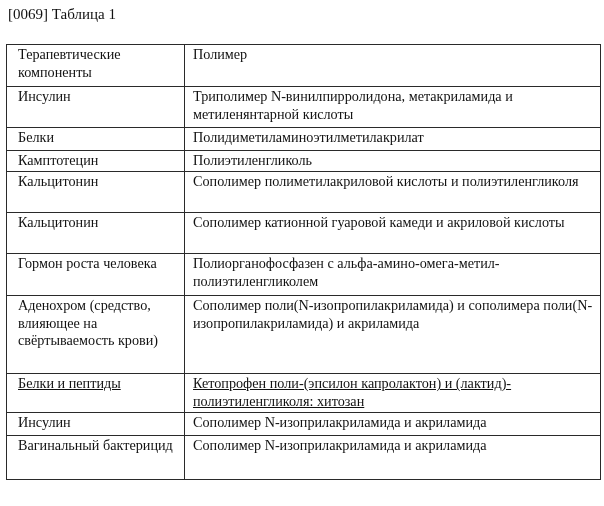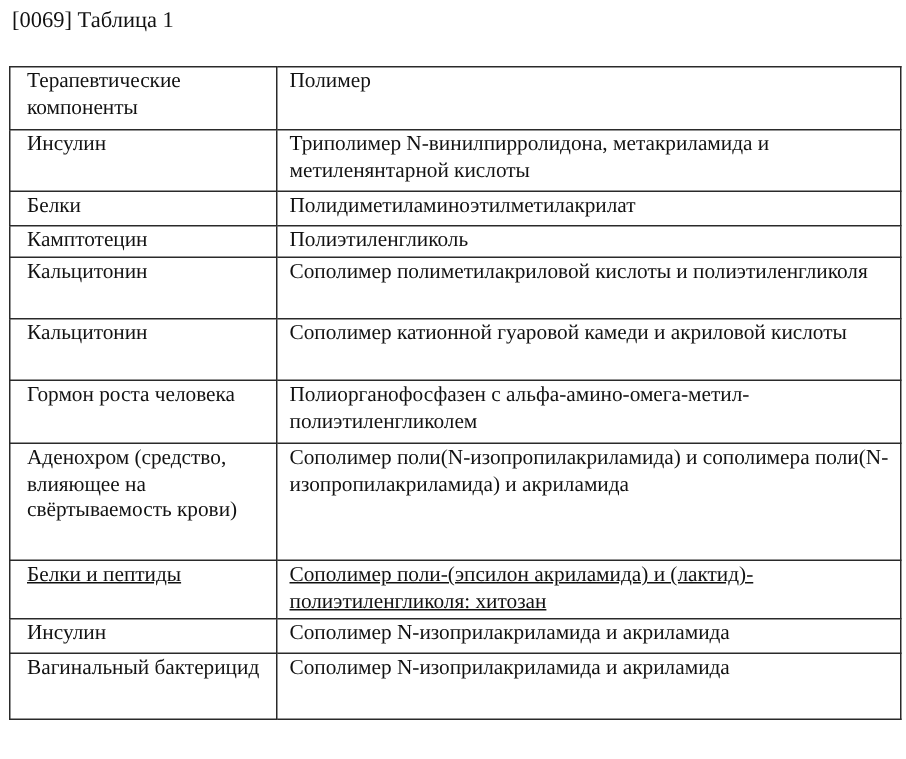--- a/index.html
+++ b/index.html
@@ -87,7 +87,7 @@
   </tr>
   <tr class="r-belk">
     <td>Белки и пептиды</td>
-    <td class="c2">Сополимер поли-(эпсилон акриламида) и (лактид)-полиэтиленгликоля: хитозан</td>
+    <td class="c2">Кетопрофен поли-(эпсилон капролактон) и (лактид)-полиэтиленгликоля: хитозан</td>
   </tr>
   <tr class="r-ins2">
     <td>Инсулин</td>

